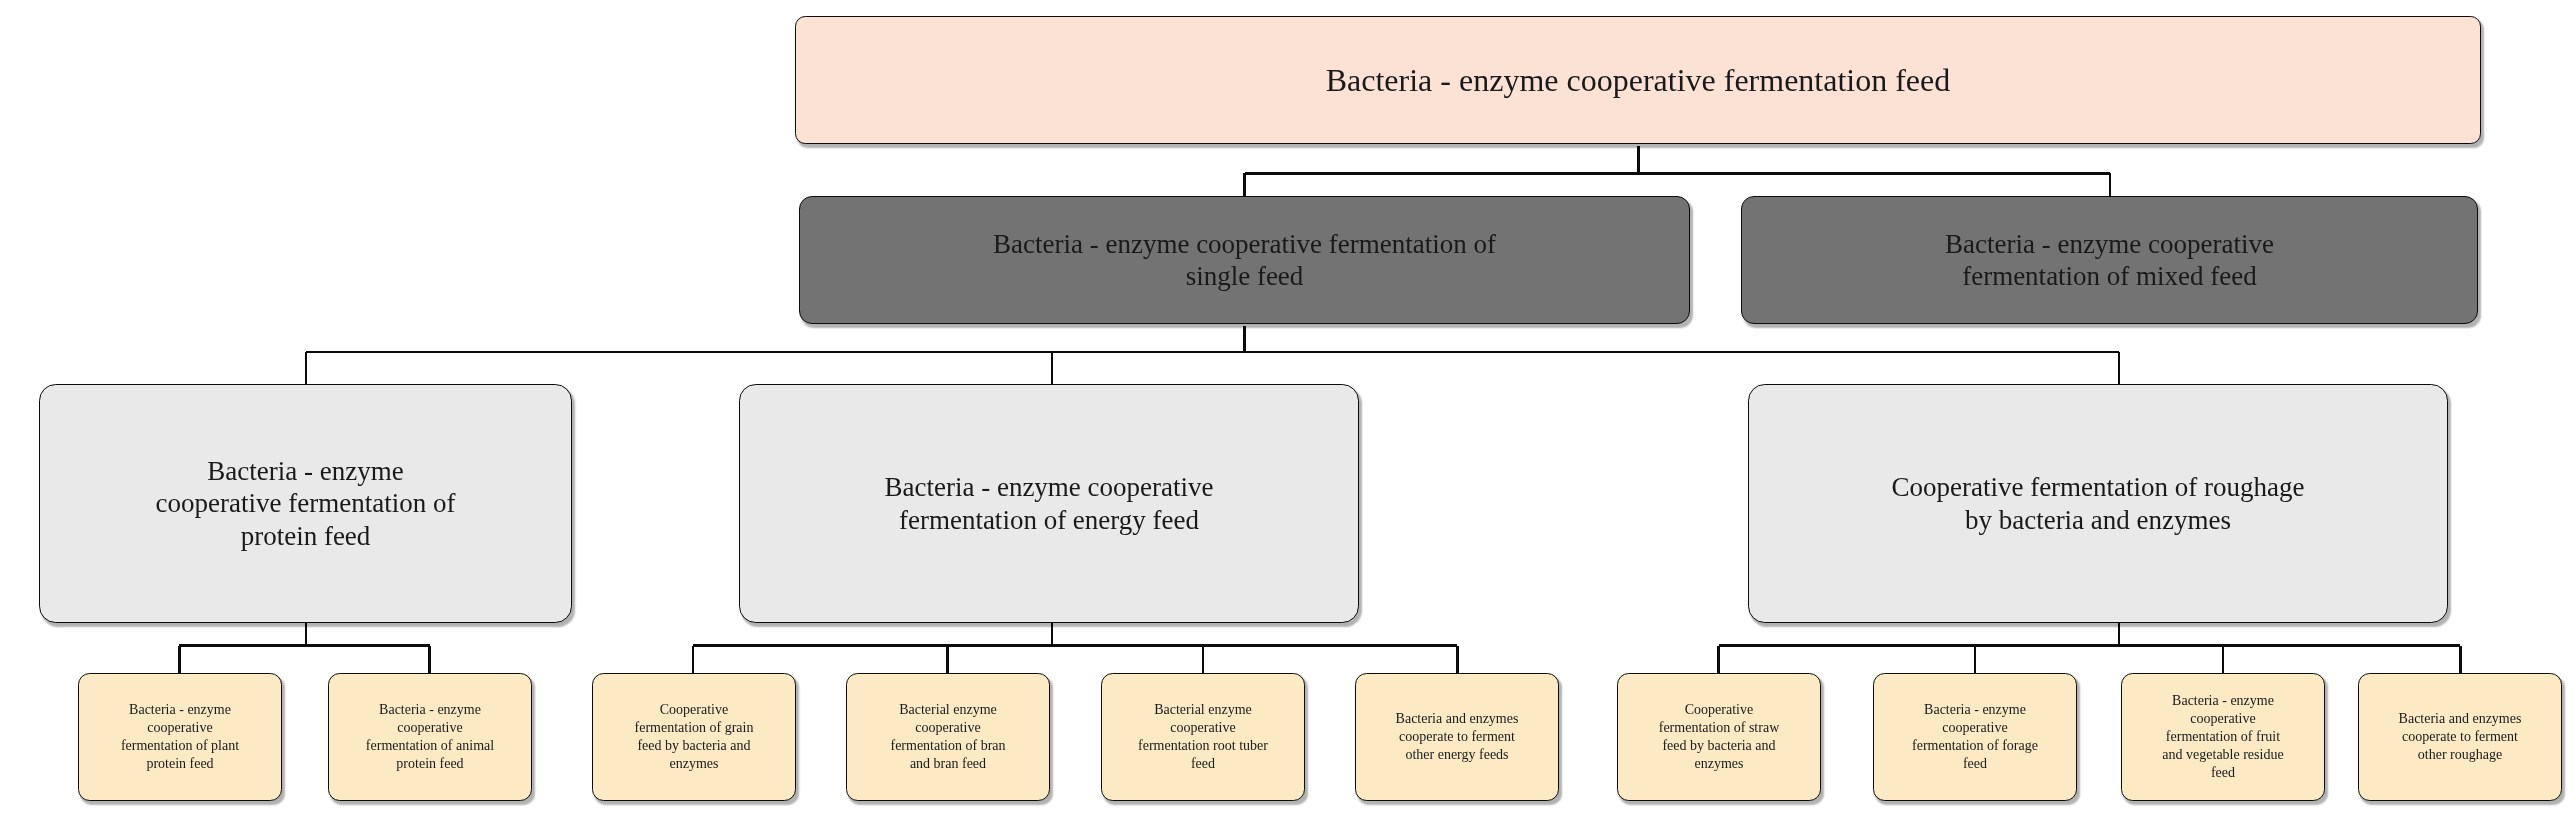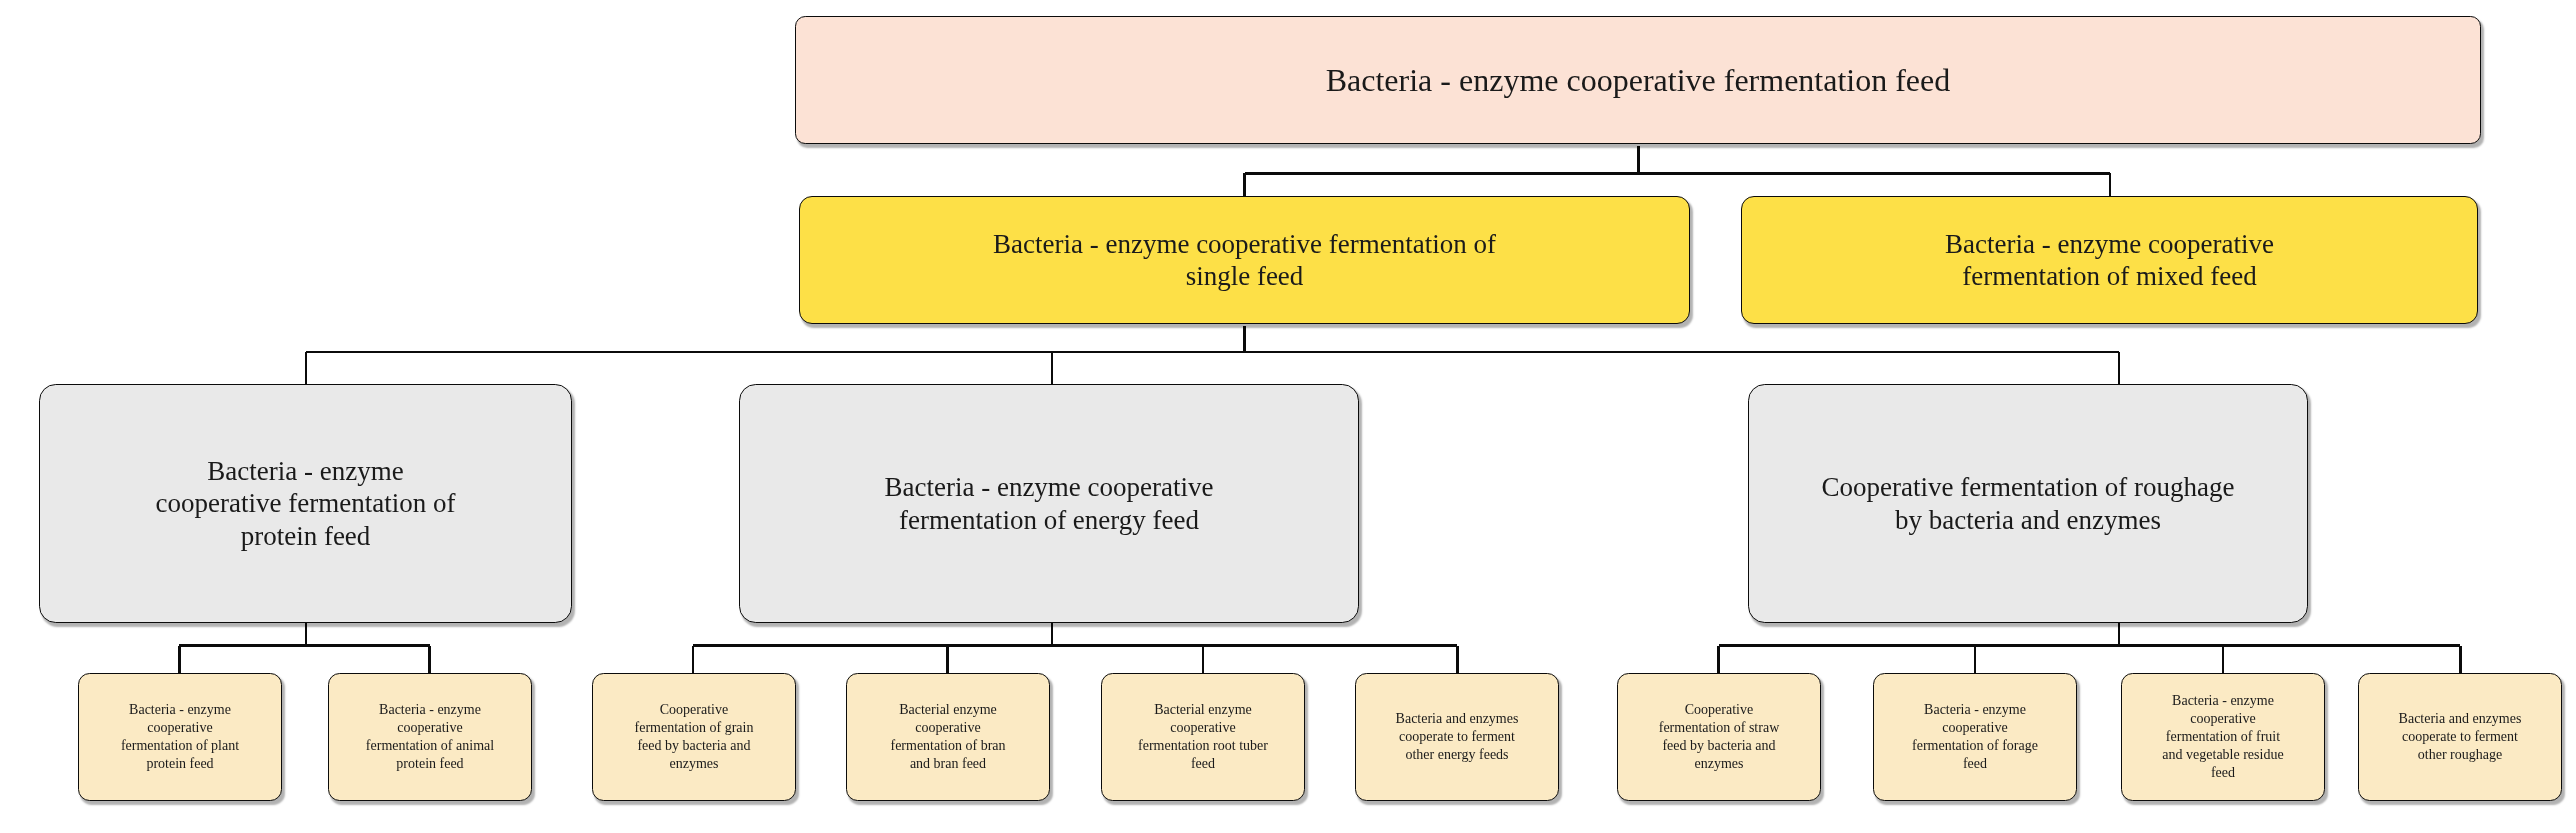--- a/index.html
+++ b/index.html
@@ -39,7 +39,7 @@
   }
   
   .lvl2{
-    background:#fde047;
+    background:#737373;
     font-size:27px;
     border-radius:13px;
   }

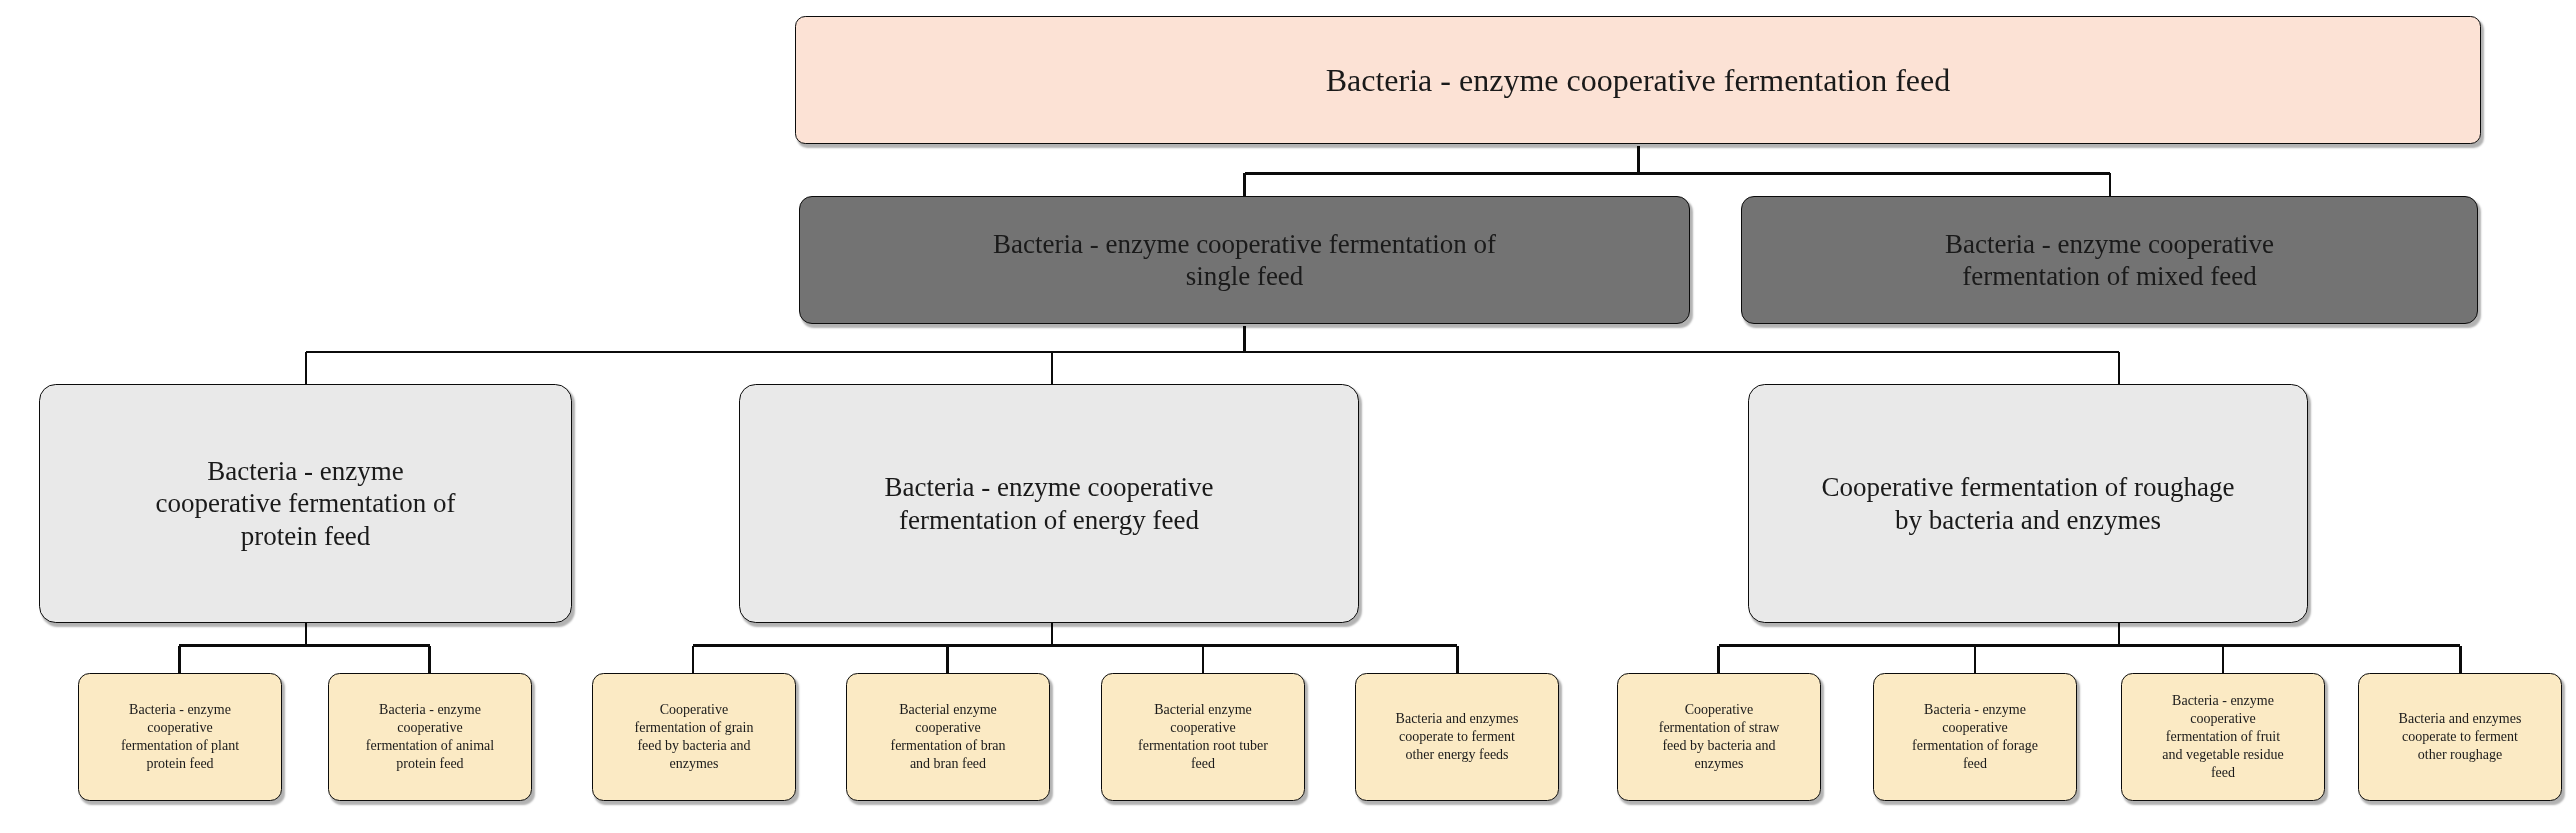--- a/index.html
+++ b/index.html
@@ -113,7 +113,7 @@
   <div class="node lvl3" style="left:719px;top:384px;width:620px;height:239px;">Bacteria - enzyme cooperative
 fermentation of energy feed</div>
 
-  <div class="node lvl3" style="left:1728px;top:384px;width:560px;height:239px;">Cooperative fermentation of roughage
+  <div class="node lvl3" style="left:1728px;top:384px;width:700px;height:239px;">Cooperative fermentation of roughage
 by bacteria and enzymes</div>
 
   <div class="node leaf" style="left:58px;top:673px;width:204px;height:128px;">Bacteria - enzyme

